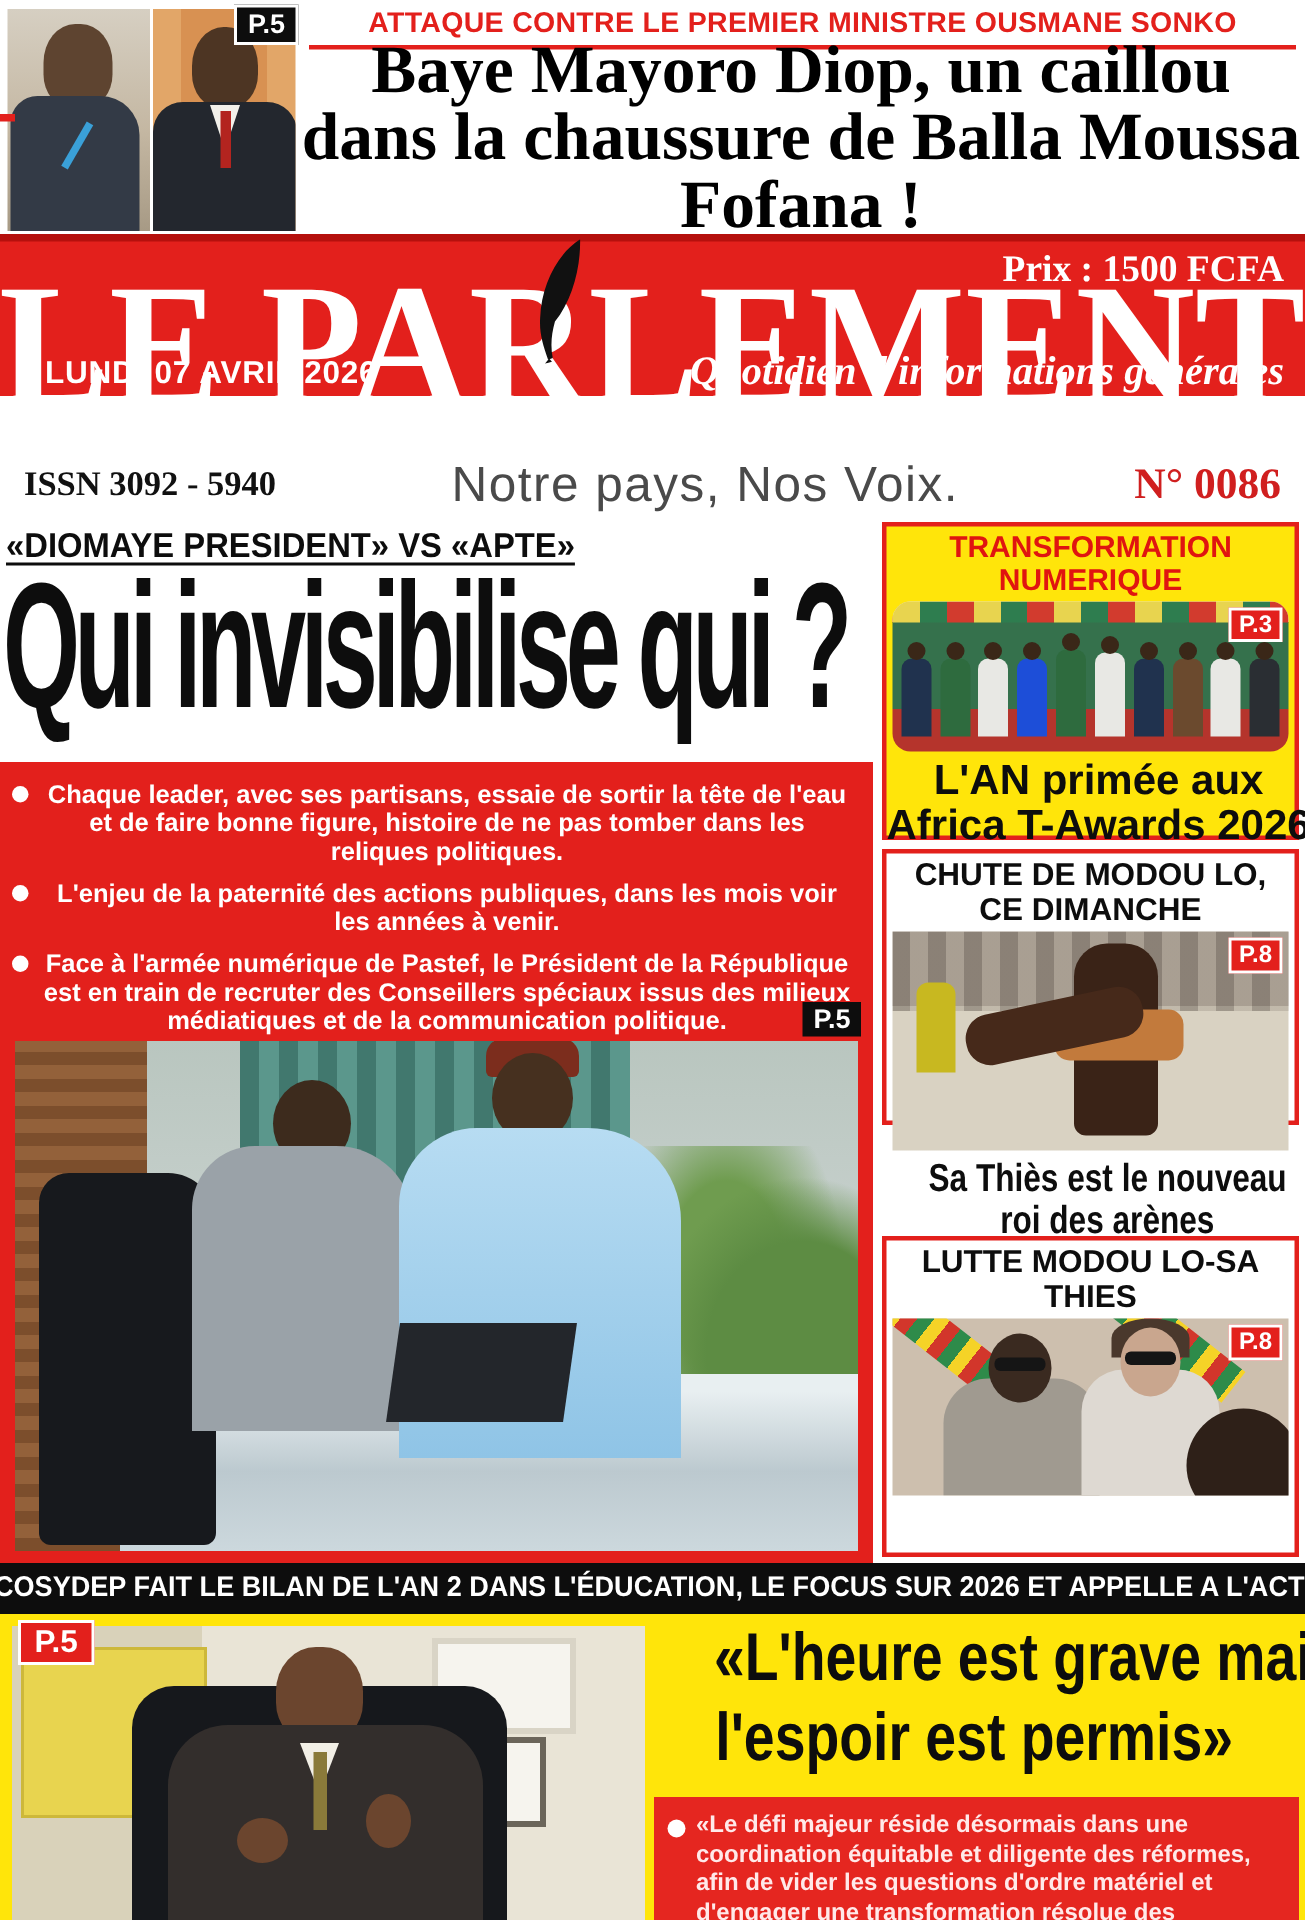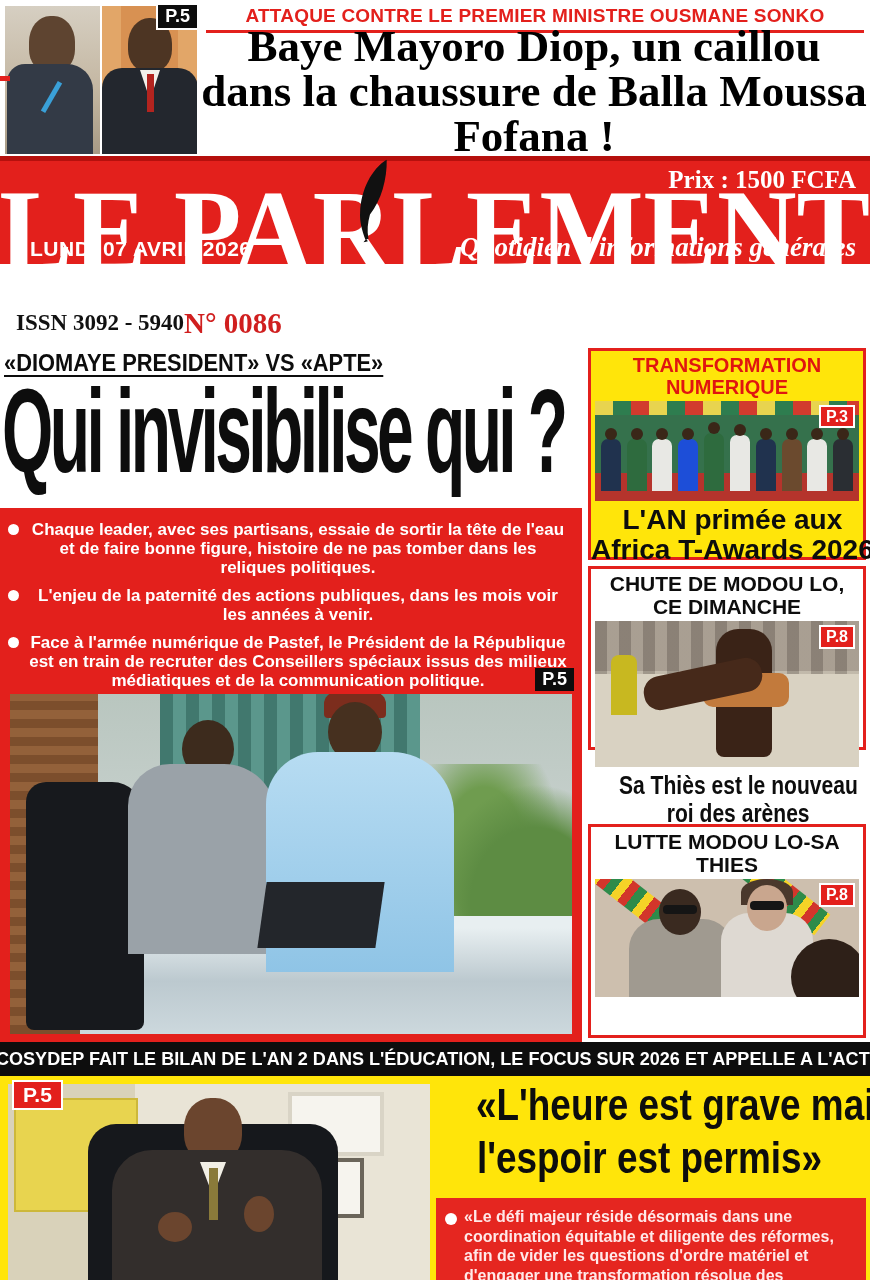--- a/index.html
+++ b/index.html
@@ -194,6 +194,7 @@
 
   <div class="info-bar">
     <span class="issn">ISSN 3092 - 5940</span>
+    <span class="motto">Notre pays, Nos Voix.</span>
     <span class="issue">N° 0086</span>
   </div>
 

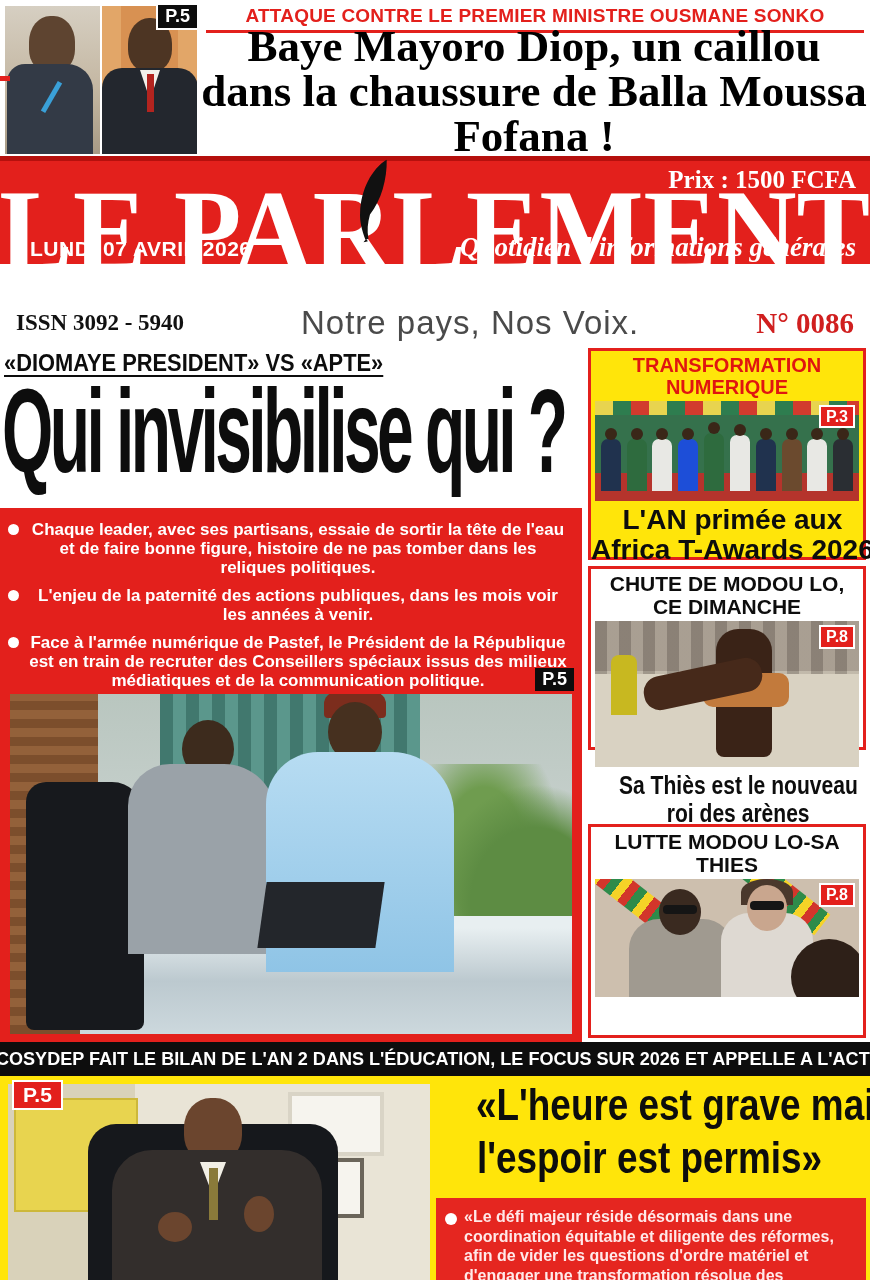--- a/index.html
+++ b/index.html
@@ -88,7 +88,7 @@
   .shead span{display:inline-block;transform-origin:center top;white-space:nowrap;}
   .box1{top:348px;height:212px;background:#ffe50a;}
   .box1 .hdr{color:#e01510;font-size:20px;}
-  .box1 .sphoto{height:100px;background:linear-gradient(180deg,#ece5cc 0 14%,#35714c 14% 72%,#b5342c 72% 100%);}
+  .box1 .sphoto{height:100px;background:linear-gradient(180deg,#ece5cc 0 14%,#35714c 14% 72%,#b5342c 72% 100%);border-radius:12px;}
   .aw-band{position:absolute;left:0;top:0;width:100%;height:14px;
            background:repeating-linear-gradient(90deg,#e8d44f 0 18px,#2e7d4f 18px 36px,#d23b2e 36px 54px);}
   .aw-row{position:absolute;left:0;bottom:10px;width:100%;display:flex;justify-content:space-evenly;align-items:flex-end;height:62px;}

